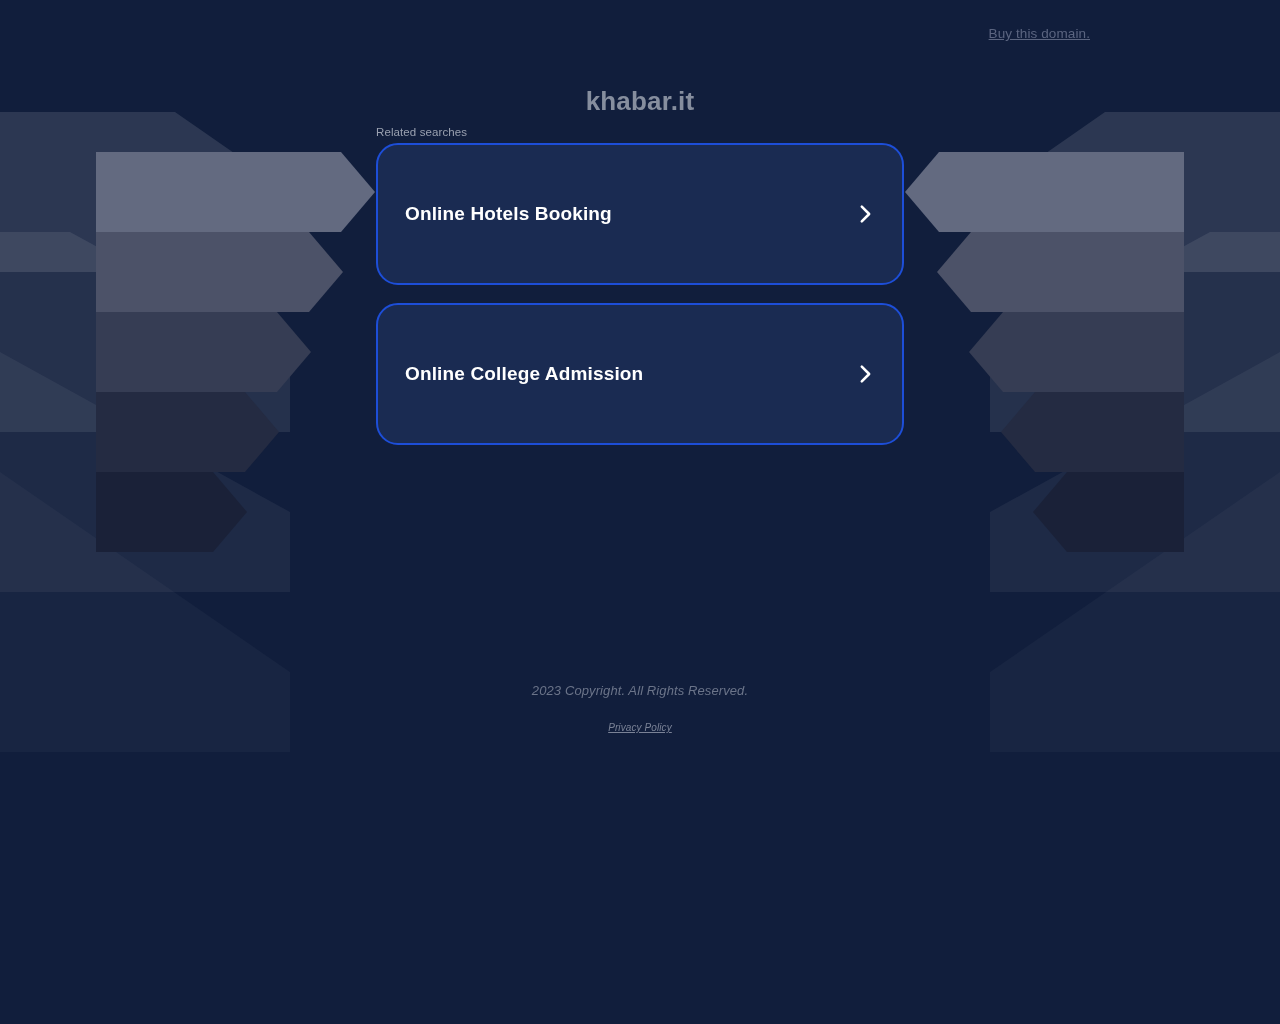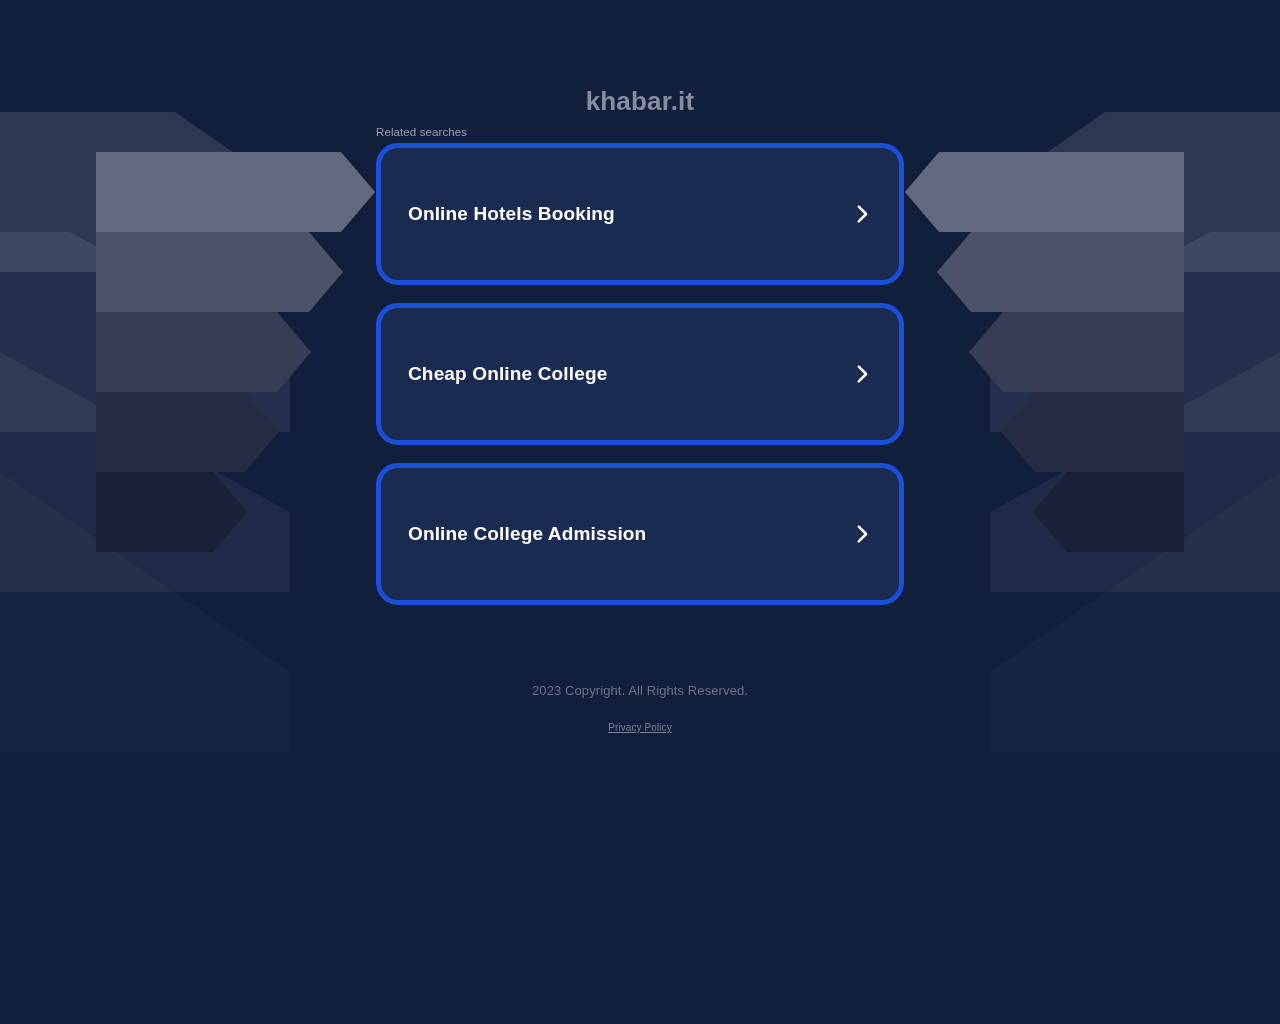--- a/index.html
+++ b/index.html
@@ -188,6 +188,9 @@
 
 <div id="page">
 
+  <div class="buy-domain-wrap">
+    <a class="buy-domain-link" href="#">Buy this domain.</a>
+  </div>
 
   <div class="domain-title">khabar.it</div>
 

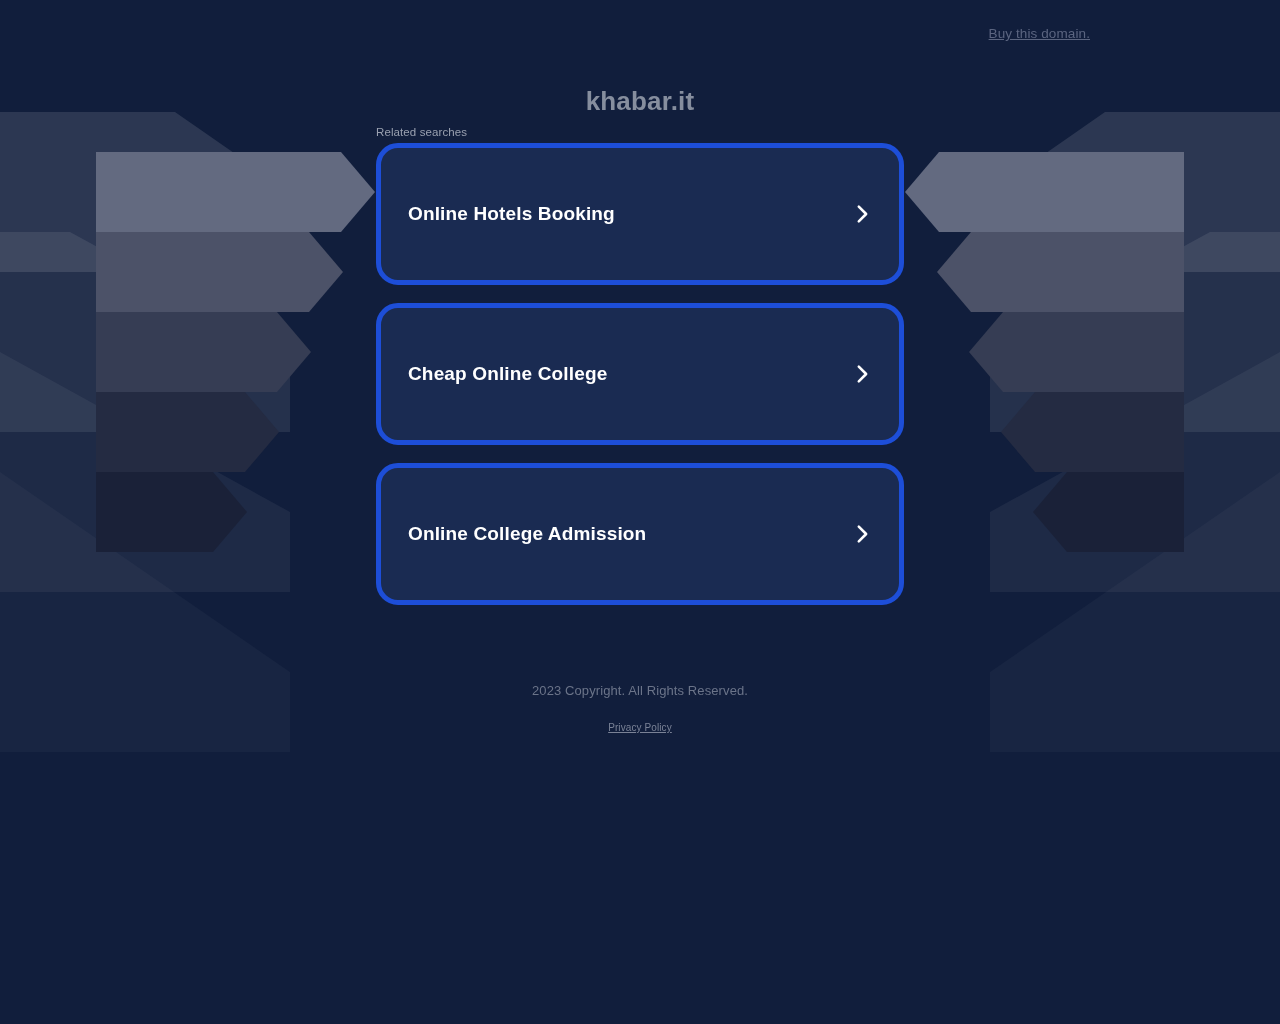--- a/index.html
+++ b/index.html
@@ -89,7 +89,7 @@
     height: 142px;
     margin-bottom: 18px;
     background: #1a2b52;
-    border: 5px solid #1d4ed8;
+    border: 2px solid #1d4ed8;
     border-radius: 22px;
     text-decoration: none;
     cursor: pointer;

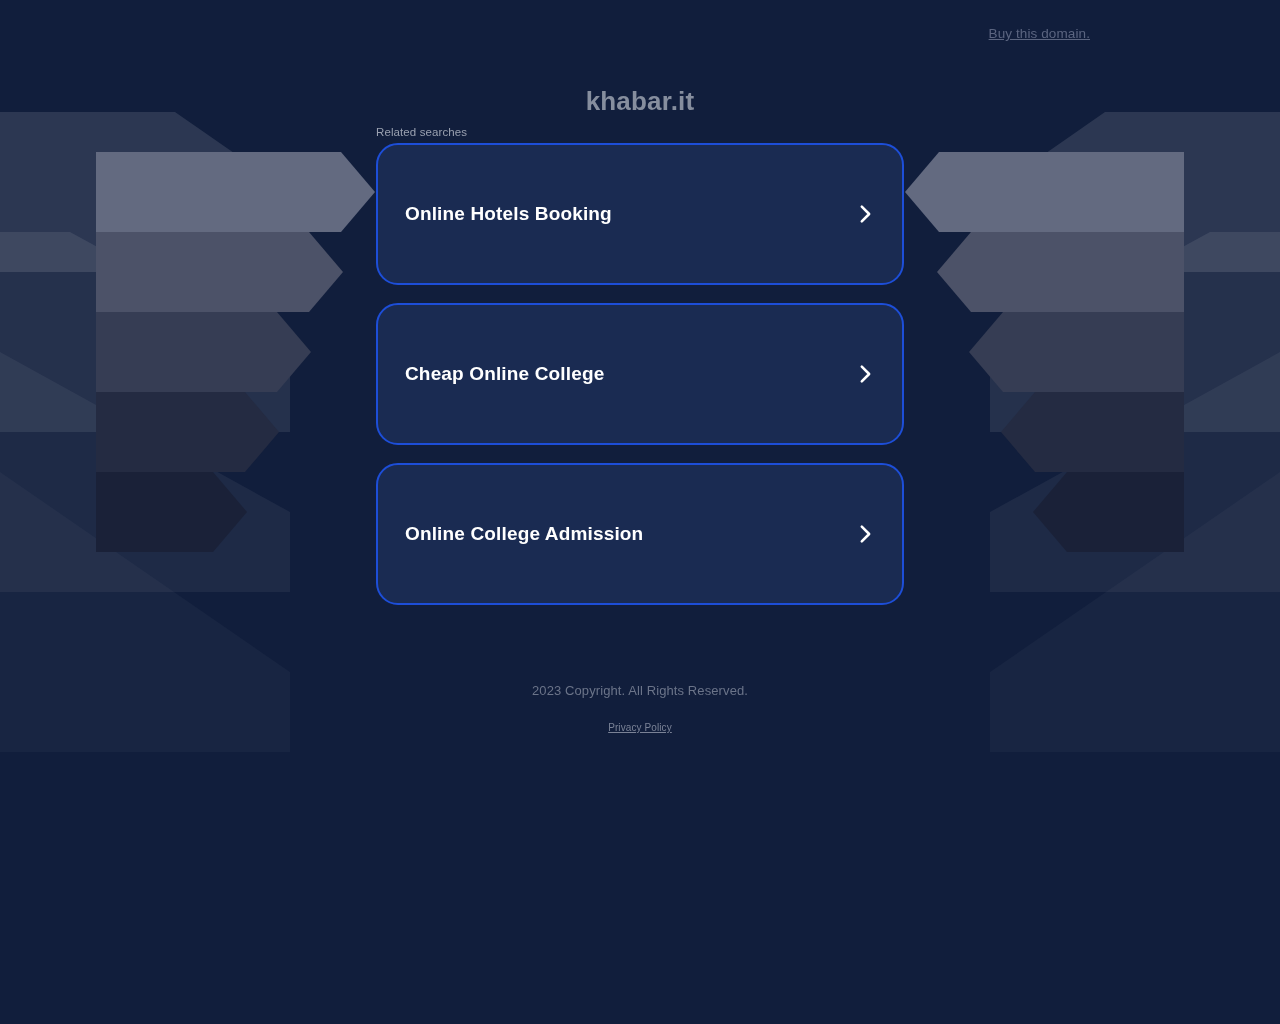--- a/index.html
+++ b/index.html
@@ -205,12 +205,6 @@
       </svg>
     </a>
 
-    <a class="search-card" href="#">
-      <span class="search-card-label">Cheap Online College</span>
-      <svg class="chevron-icon" viewBox="0 0 24 24" fill="none" aria-hidden="true">
-        <path d="M8.5 4 L16.5 12 L8.5 20" stroke="#ffffff" stroke-width="2.8" stroke-linecap="round" stroke-linejoin="round"></path>
-      </svg>
-    </a>
 
     <a class="search-card" href="#">
       <span class="search-card-label">Online College Admission</span>

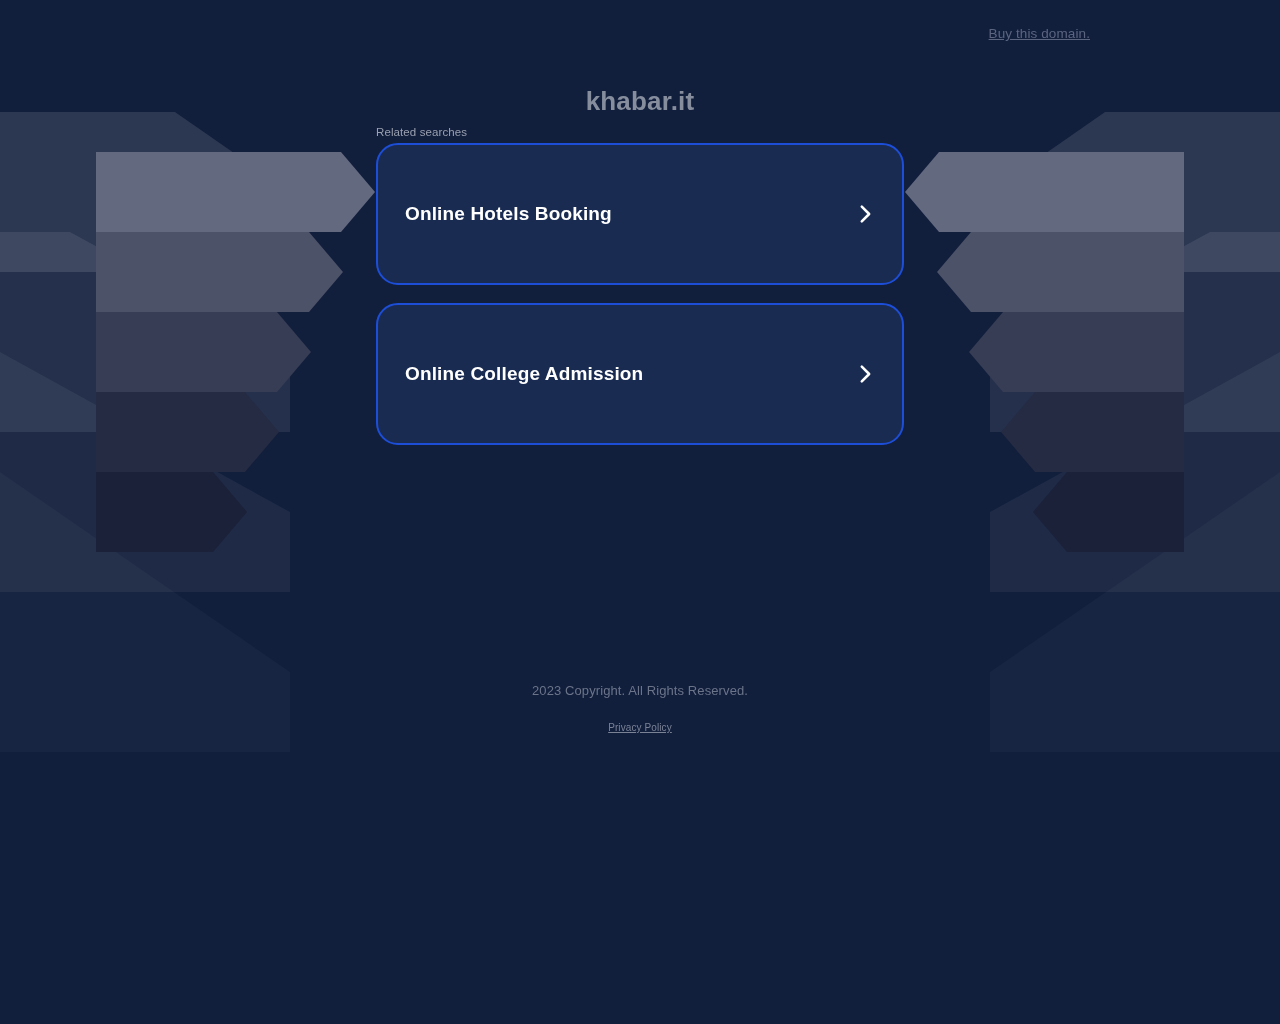--- a/index.html
+++ b/index.html
@@ -123,6 +123,7 @@
     left: 0;
     width: 100%;
     text-align: center;
+    font-style: italic;
   }
 
   .copyright {

